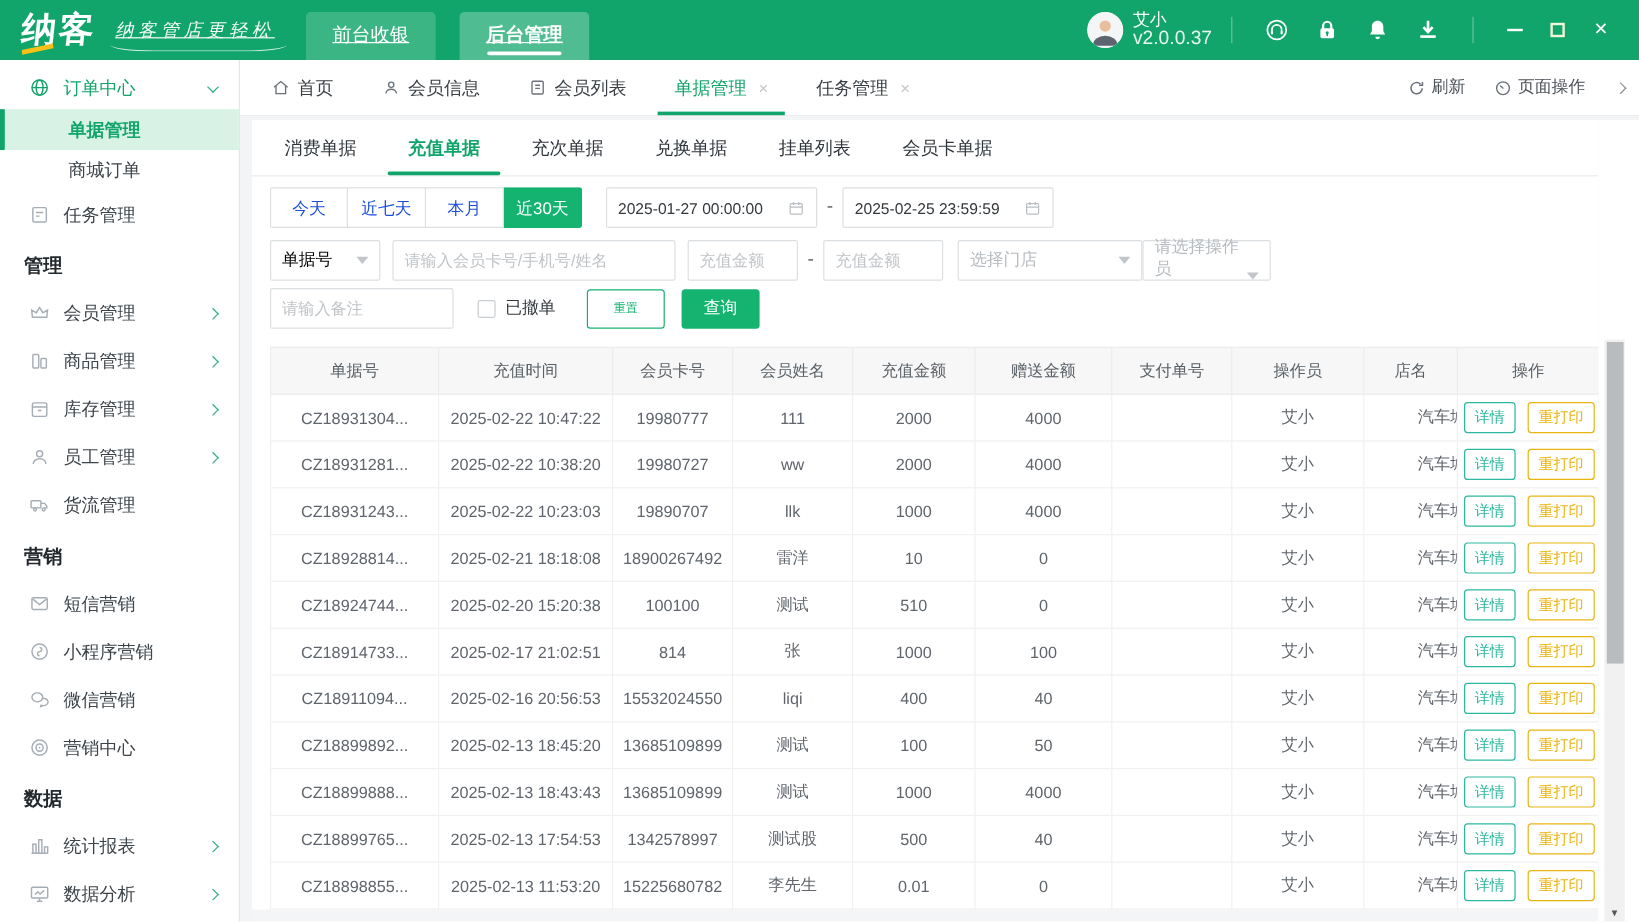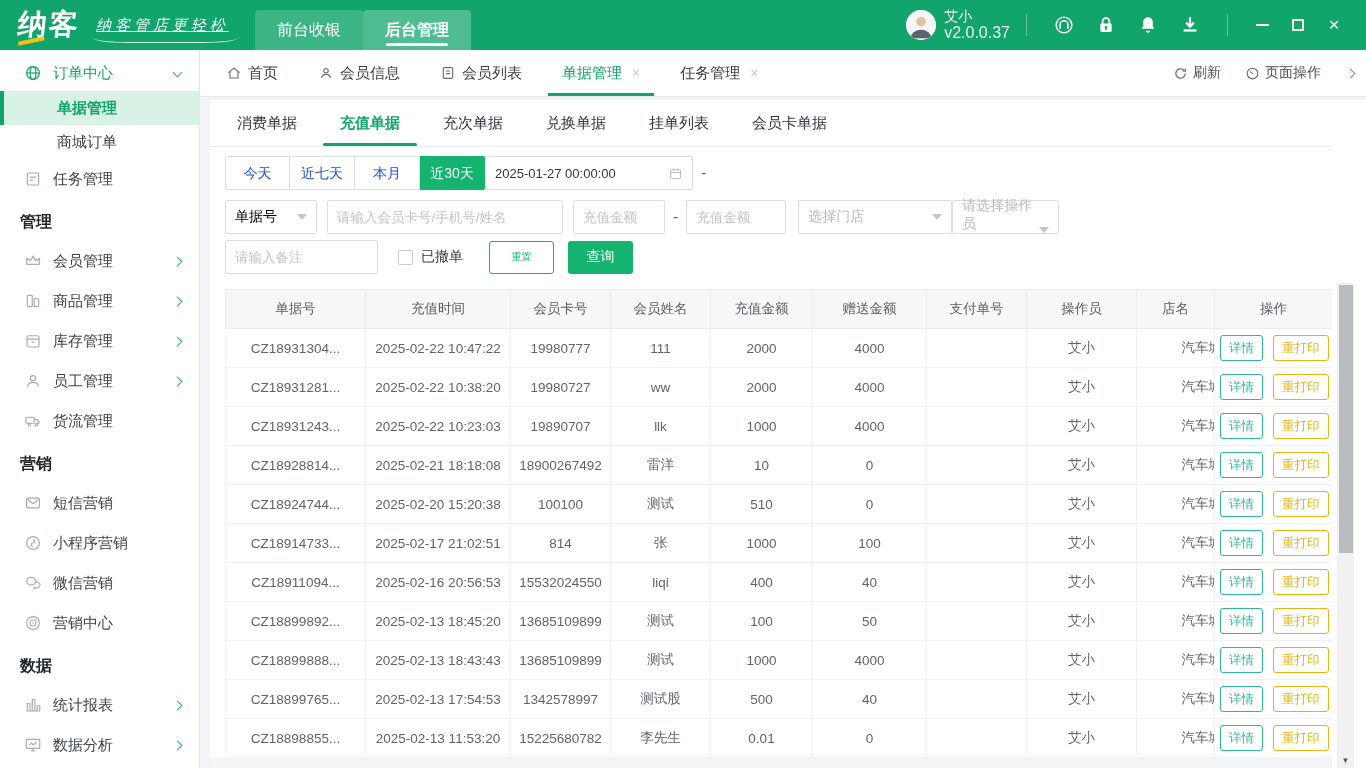--- a/index.html
+++ b/index.html
@@ -12,7 +12,7 @@
   .logo::after { content:""; position:absolute; left:2px; bottom:2px; width:26px; height:4px; background:#f5c118; transform:rotate(-12deg); }
   .slogan { font-size:15px; font-style:italic; margin-left:16px; letter-spacing:4px; position:relative; opacity:.96;text-decoration:underline; }
   .slogan::after { content:""; position:absolute; left:-4px; right:-10px; bottom:-8px; height:10px; border-bottom:1.5px solid rgba(255,255,255,.85); border-radius:50%/100%; }
-  .topnav { display:flex; align-self:flex-end; margin-left:26px; gap:0; }
+  .topnav { display:flex; align-self:flex-end; margin-left:26px; gap:20px;text-decoration:underline; }
   .topnav-btn { height:40px; line-height:40px; padding:0 22px; background:rgba(255,255,255,.18); border-radius:4px 4px 0 0; font-size:16px; position:relative; cursor:pointer; }
   .topnav-btn.active { background:rgba(255,255,255,.26); font-weight:bold; }
   .topnav-btn.active::after { content:""; position:absolute; left:50%; transform:translateX(-50%); bottom:4px; width:62px; height:3px; background:#fff; border-radius:2px; }

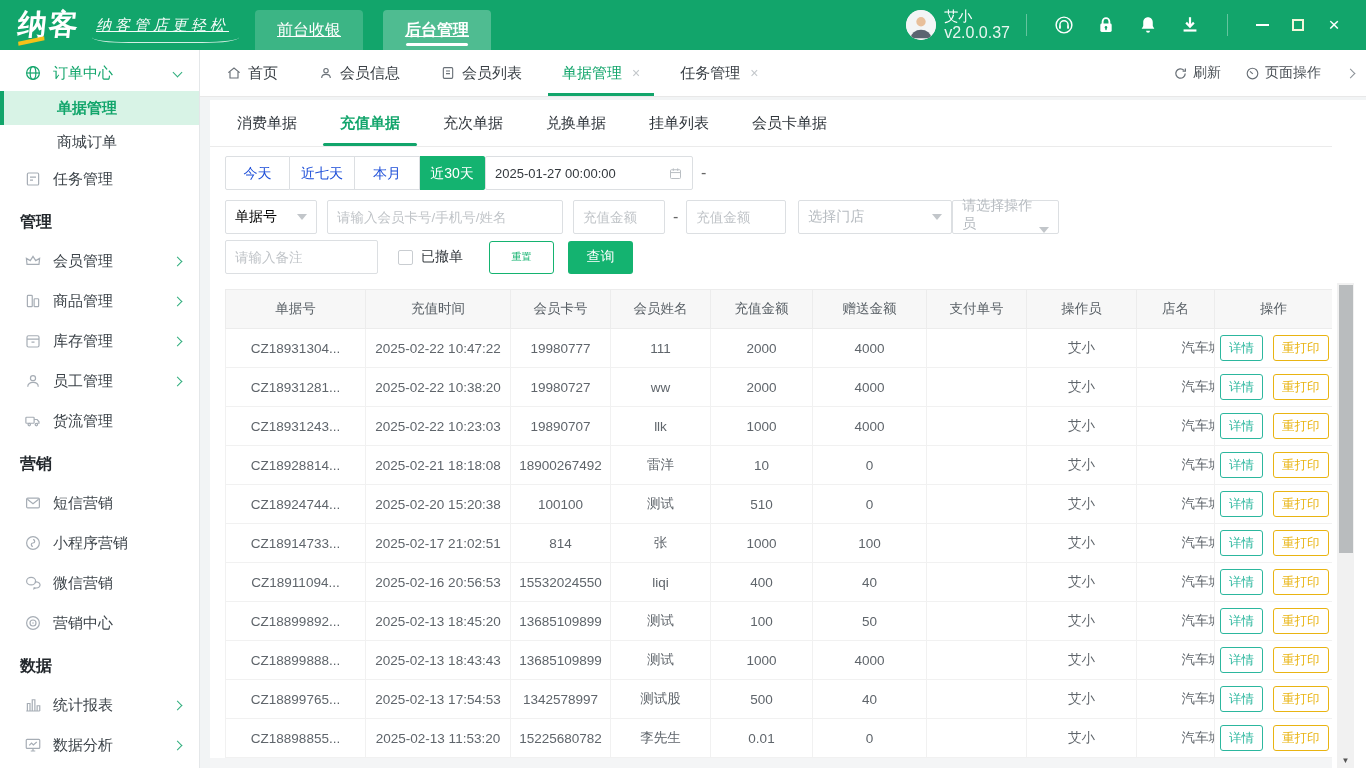--- a/index.html
+++ b/index.html
@@ -347,7 +347,7 @@
               <div class="seg">本月</div>
               <div class="seg active">近30天</div>
             </div>
-            <div class="finput" style="width:208px;margin-left:0;">
+            <div class="finput" style="width:176px;margin-left:20px;">
               <span>2025-01-27 00:00:00</span>
               <svg viewBox="0 0 24 24" fill="none" stroke="currentColor" stroke-width="1.6">
                 <rect x="4" y="6" width="16" height="14" rx="1.5"></rect>

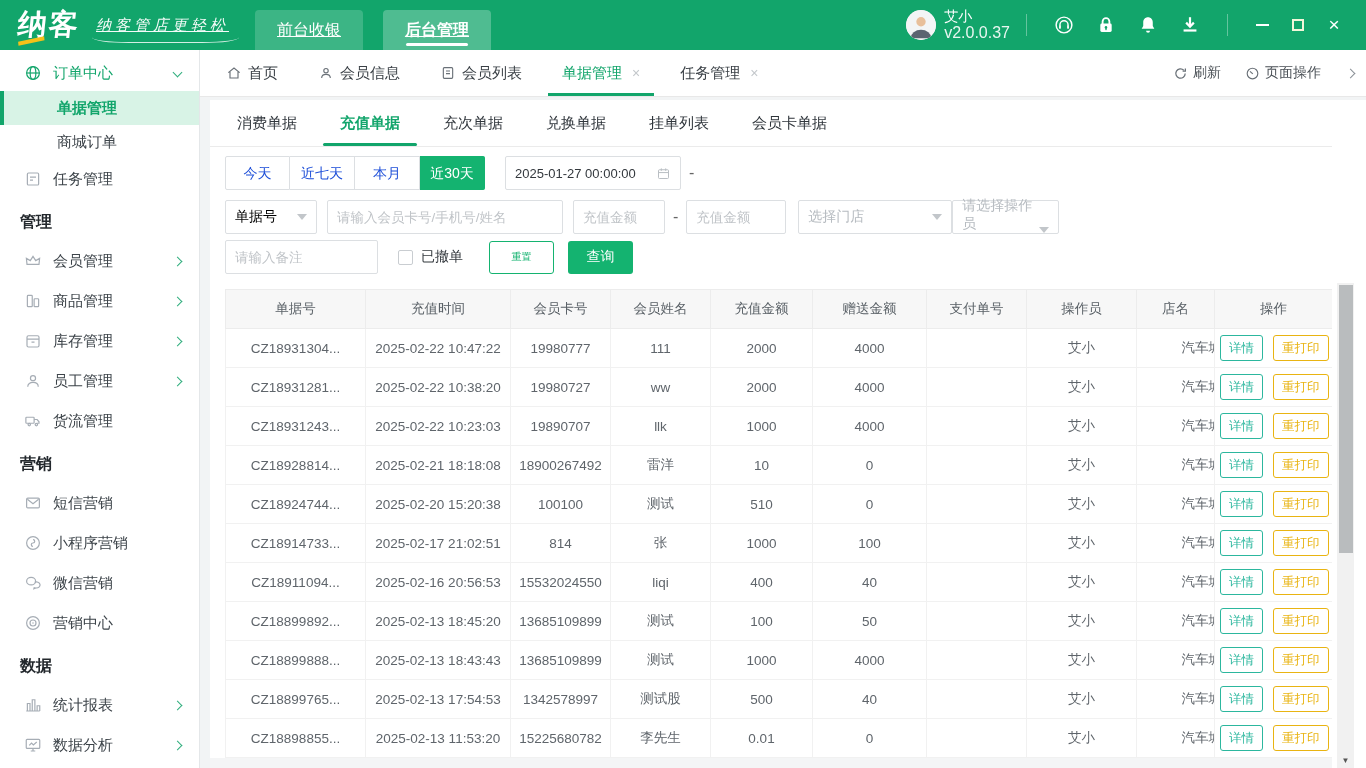--- a/index.html
+++ b/index.html
@@ -355,6 +355,13 @@
               </svg>
             </div>
             <span class="fdash">-</span>
+            <div class="finput" style="width:176px;">
+              <span>2025-02-25 23:59:59</span>
+              <svg viewBox="0 0 24 24" fill="none" stroke="currentColor" stroke-width="1.6">
+                <rect x="4" y="6" width="16" height="14" rx="1.5"></rect>
+                  <path d="M4 10.5 h16 M8.5 3.8 v4 M15.5 3.8 v4"></path>
+              </svg>
+            </div>
           </div>
 
           <div class="frow frow2">

